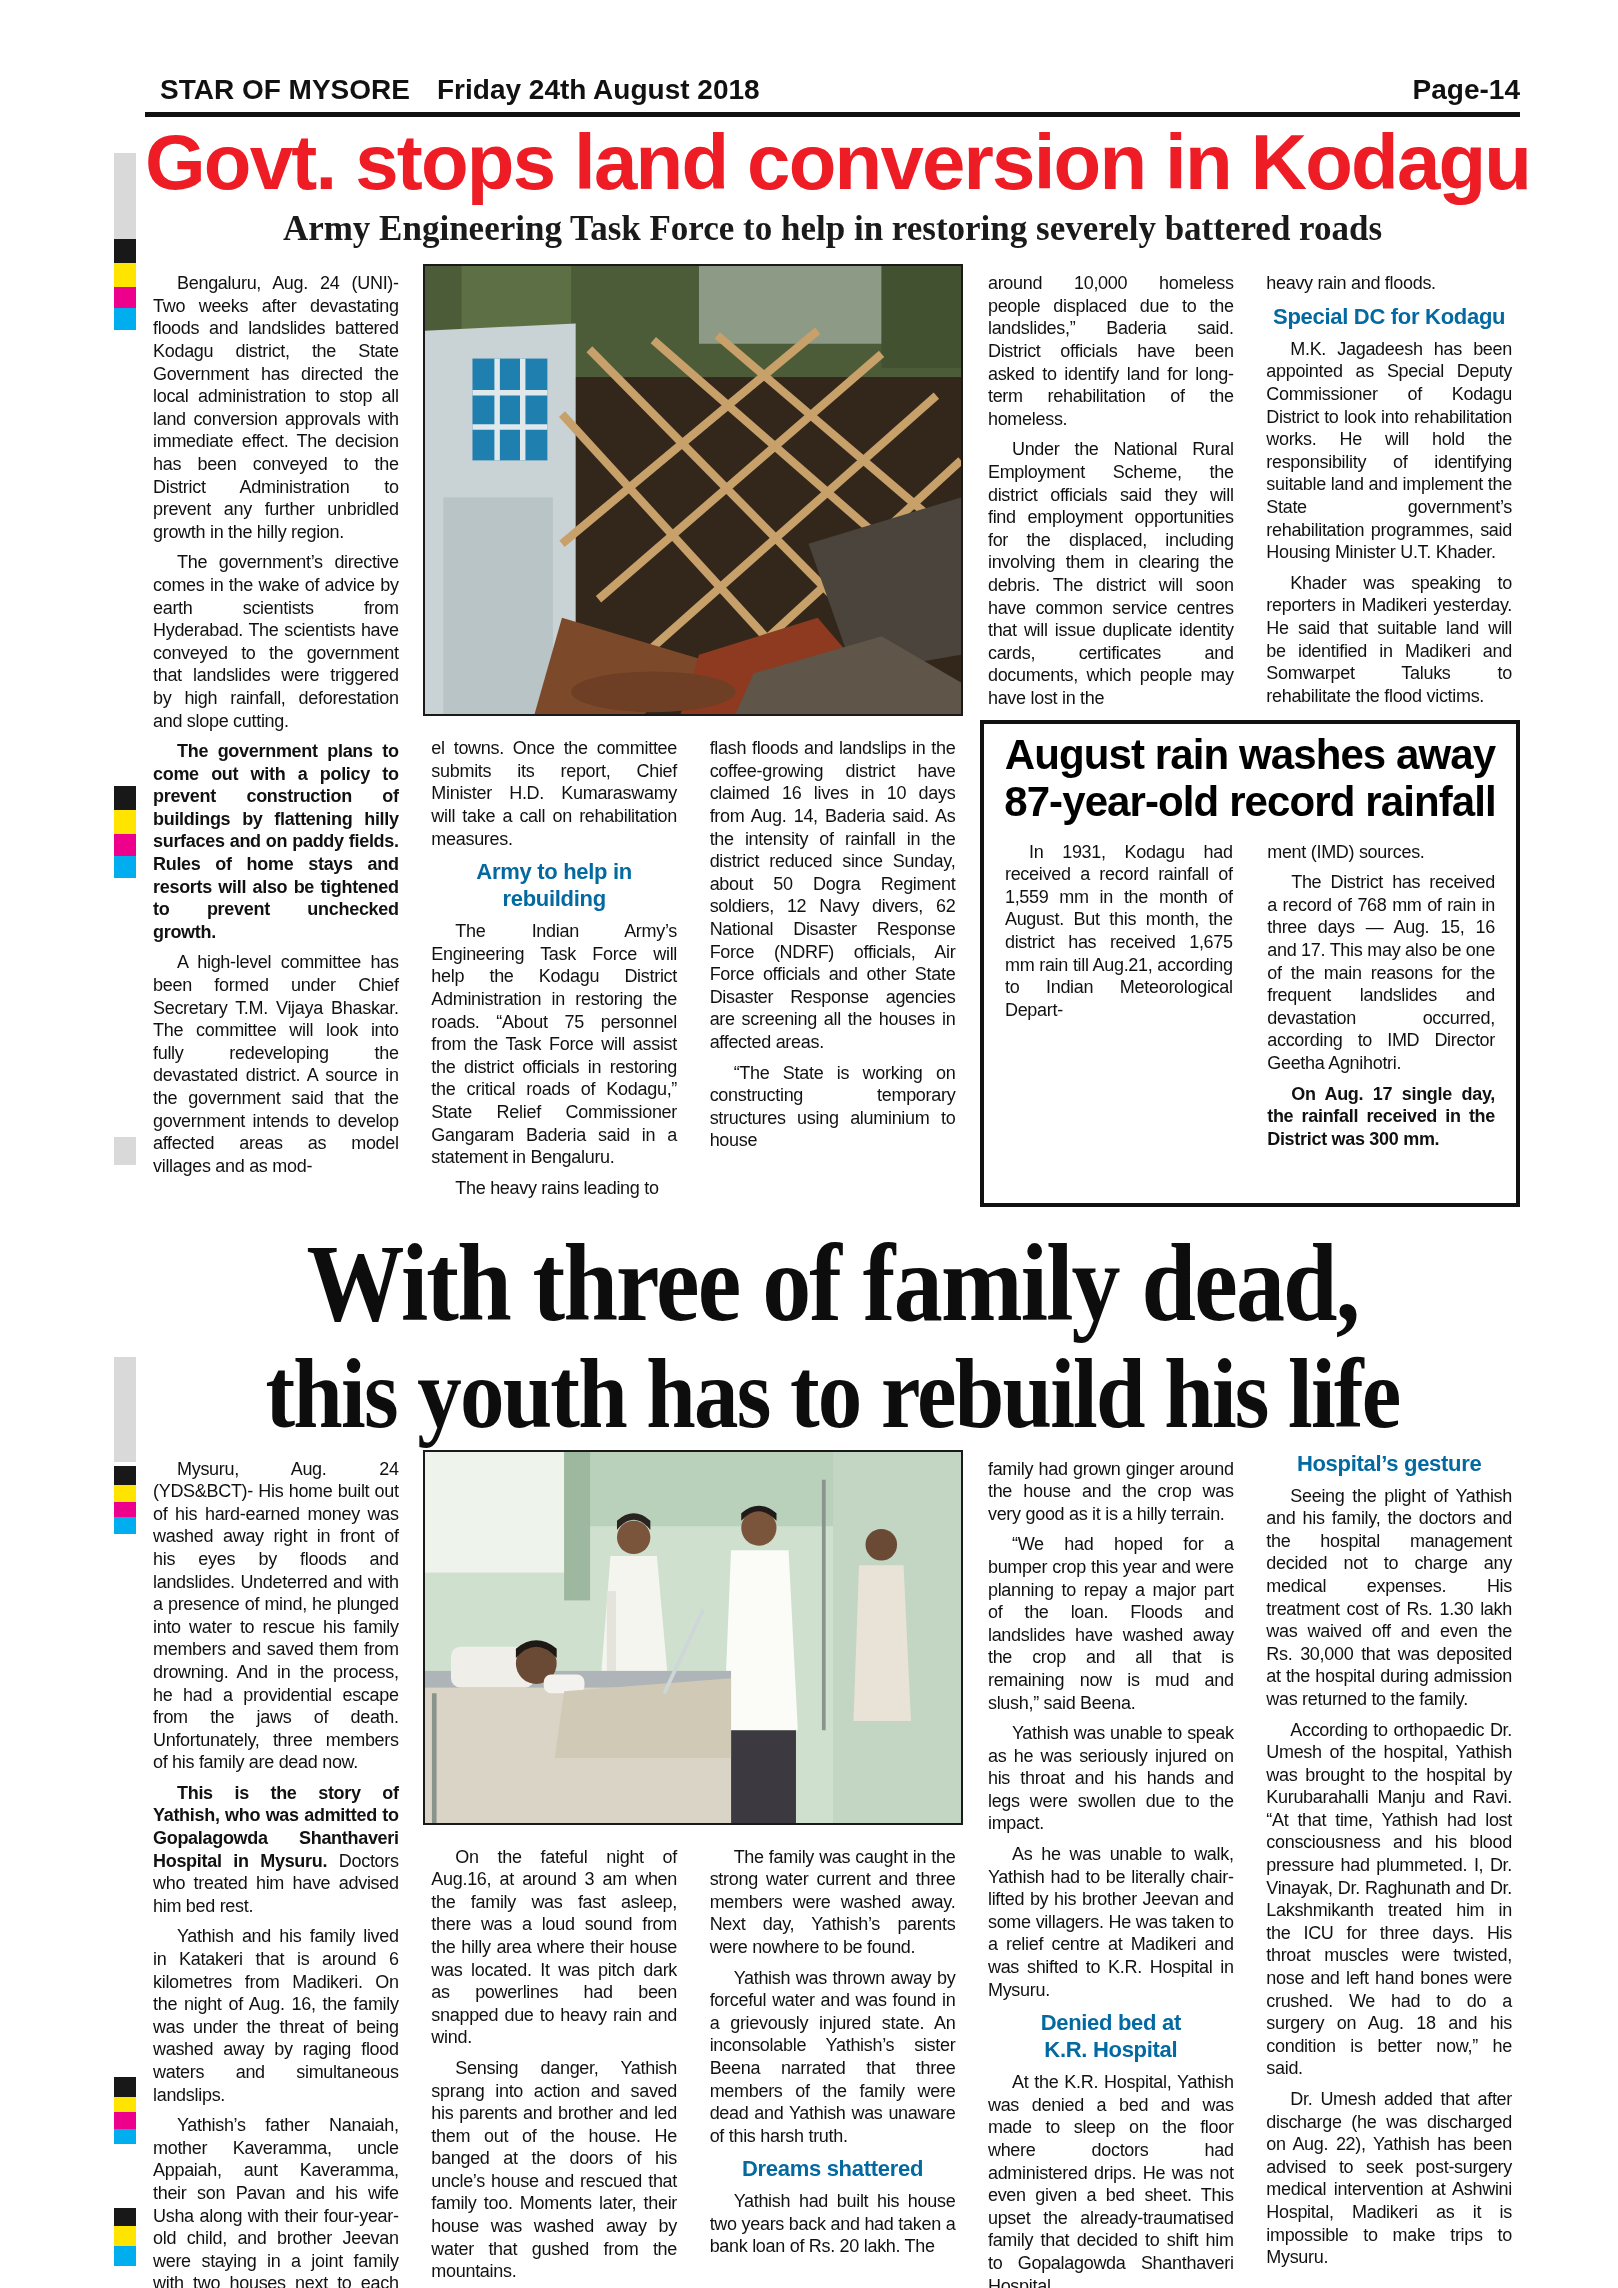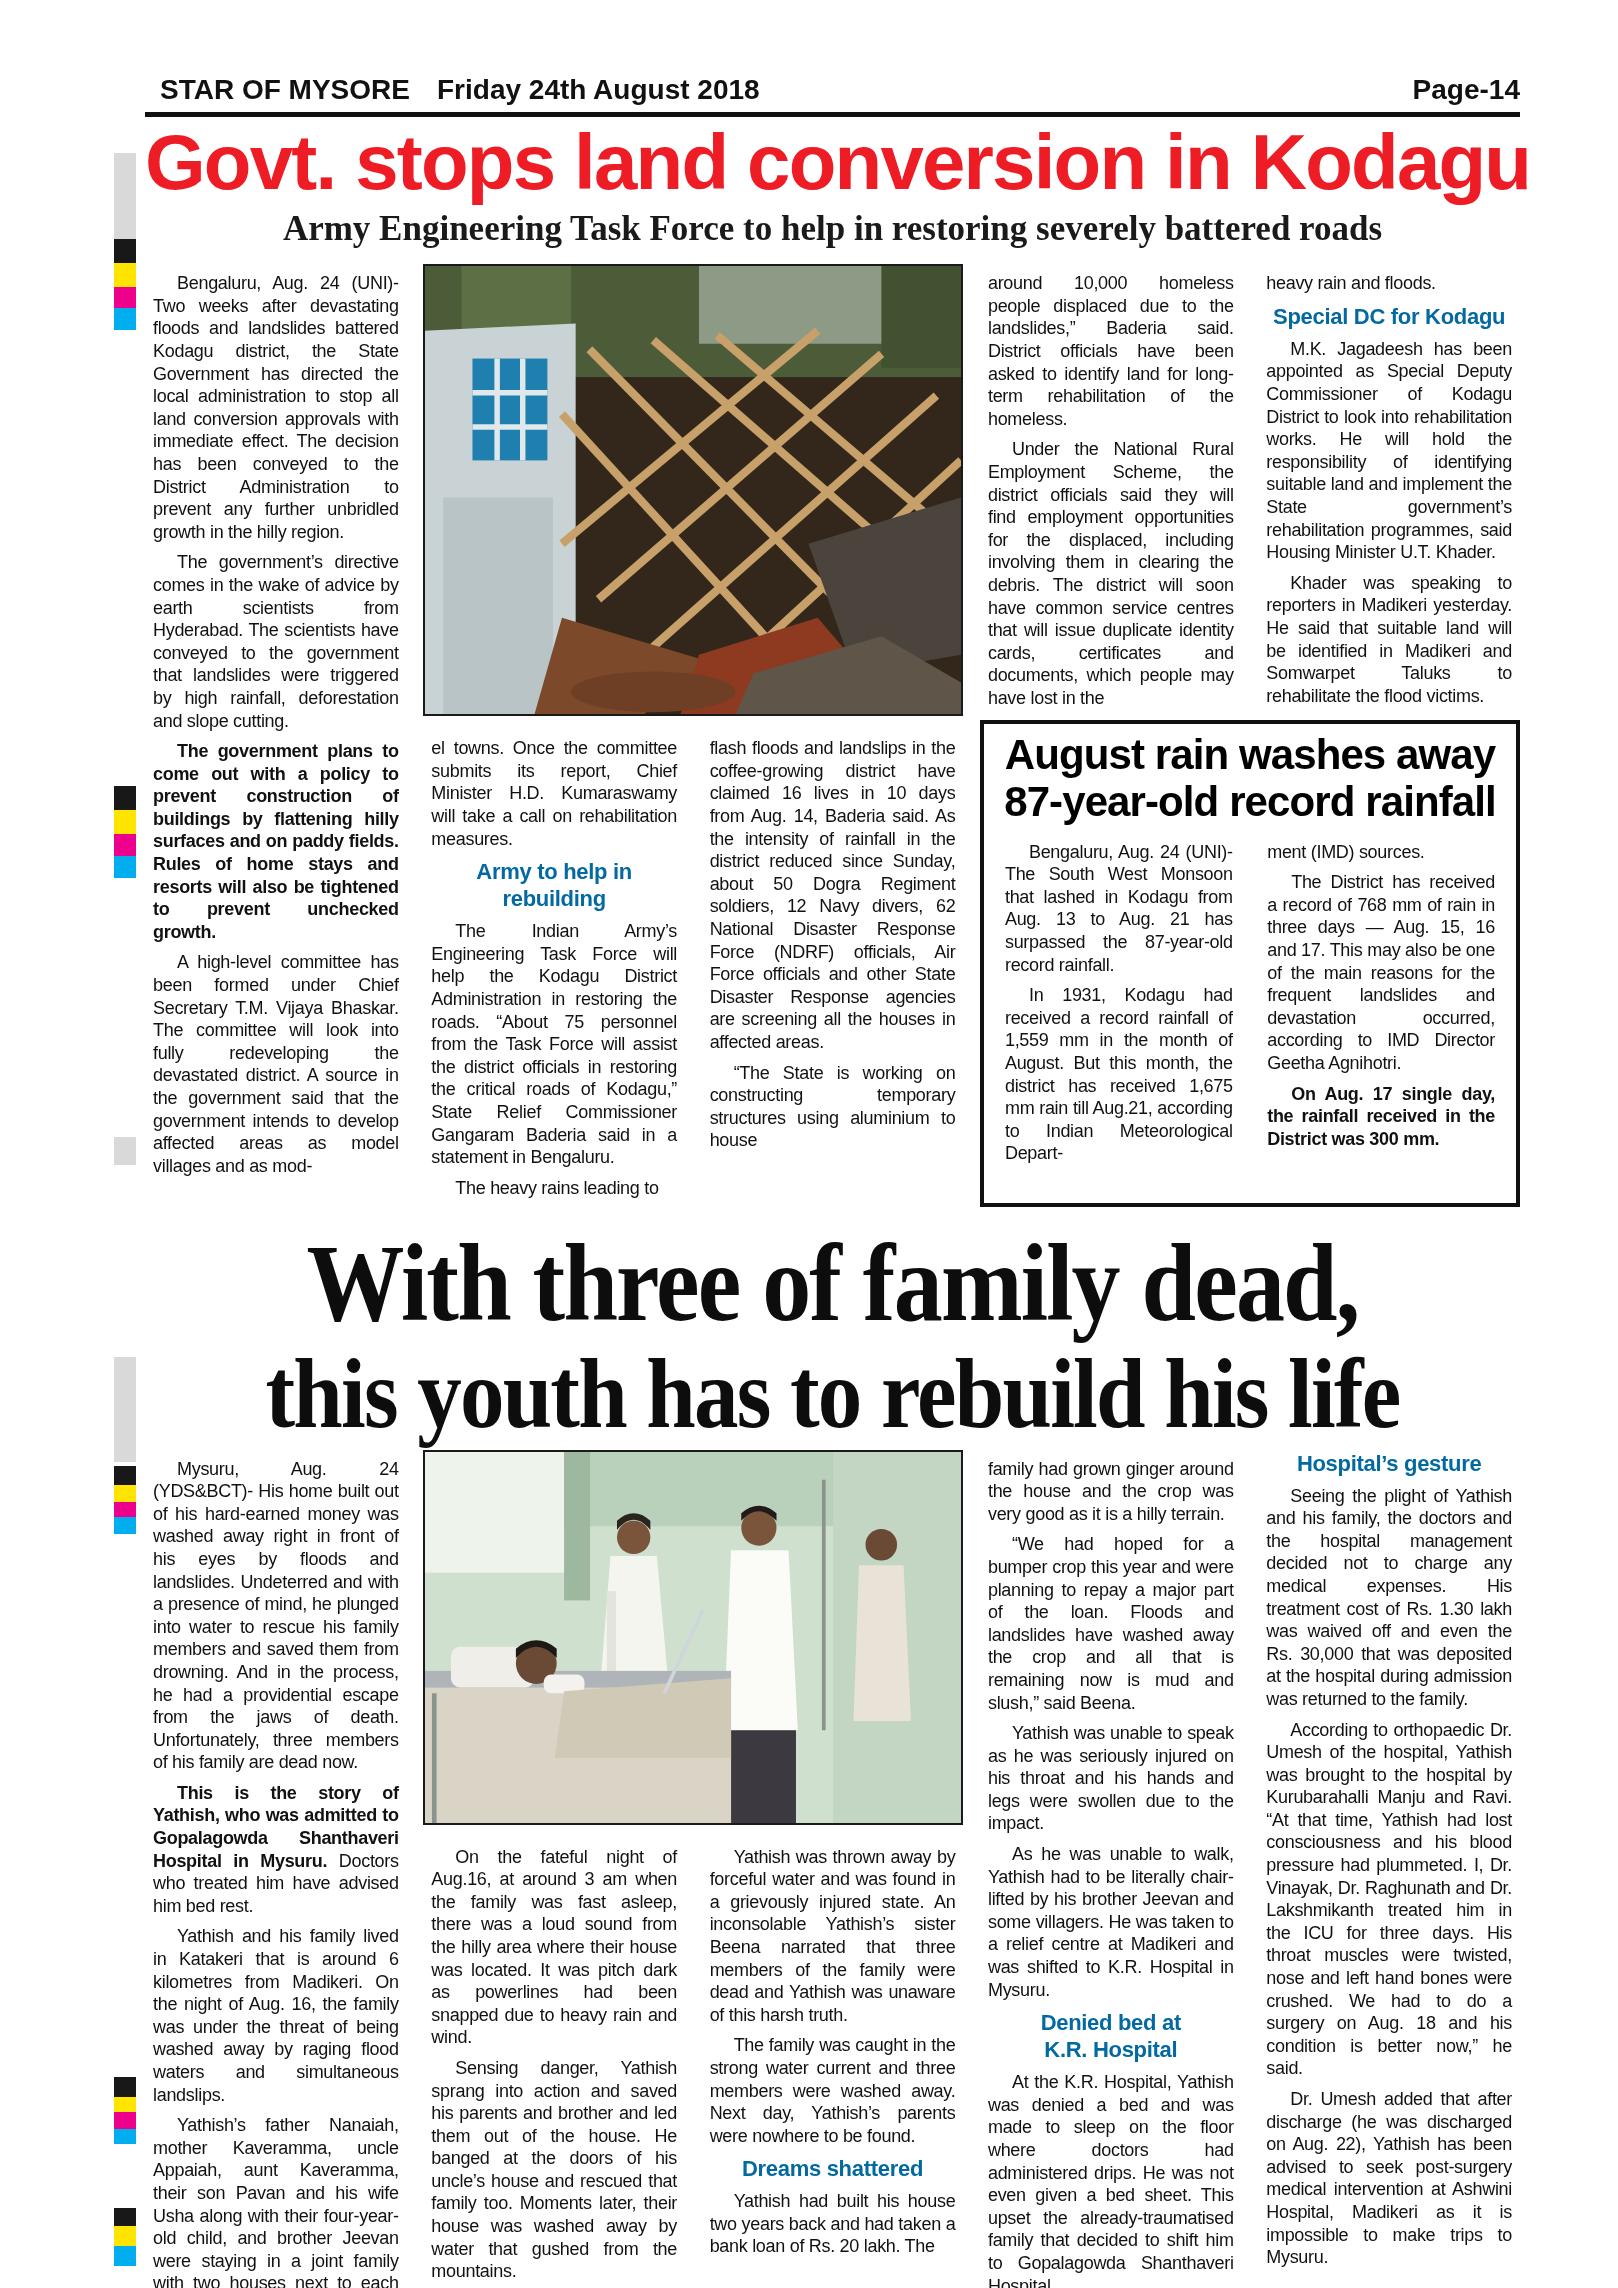--- a/index.html
+++ b/index.html
@@ -190,7 +190,6 @@
 87-year-old record rainfall</div>
         <div class="box-body bt">
           <div>
-            <p class="ind">Bengaluru, Aug. 24 (UNI)- The South West Monsoon that lashed in Kodagu from Aug. 13 to Aug. 21 has surpassed the 87-year-old record rainfall.</p>
             <p class="ind">In 1931, Kodagu had received a record rainfall of 1,559 mm in the month of August. But this month, the district has received 1,675 mm rain till Aug.21, according to Indian Meteorological Depart-</p>
           </div>
           <div>

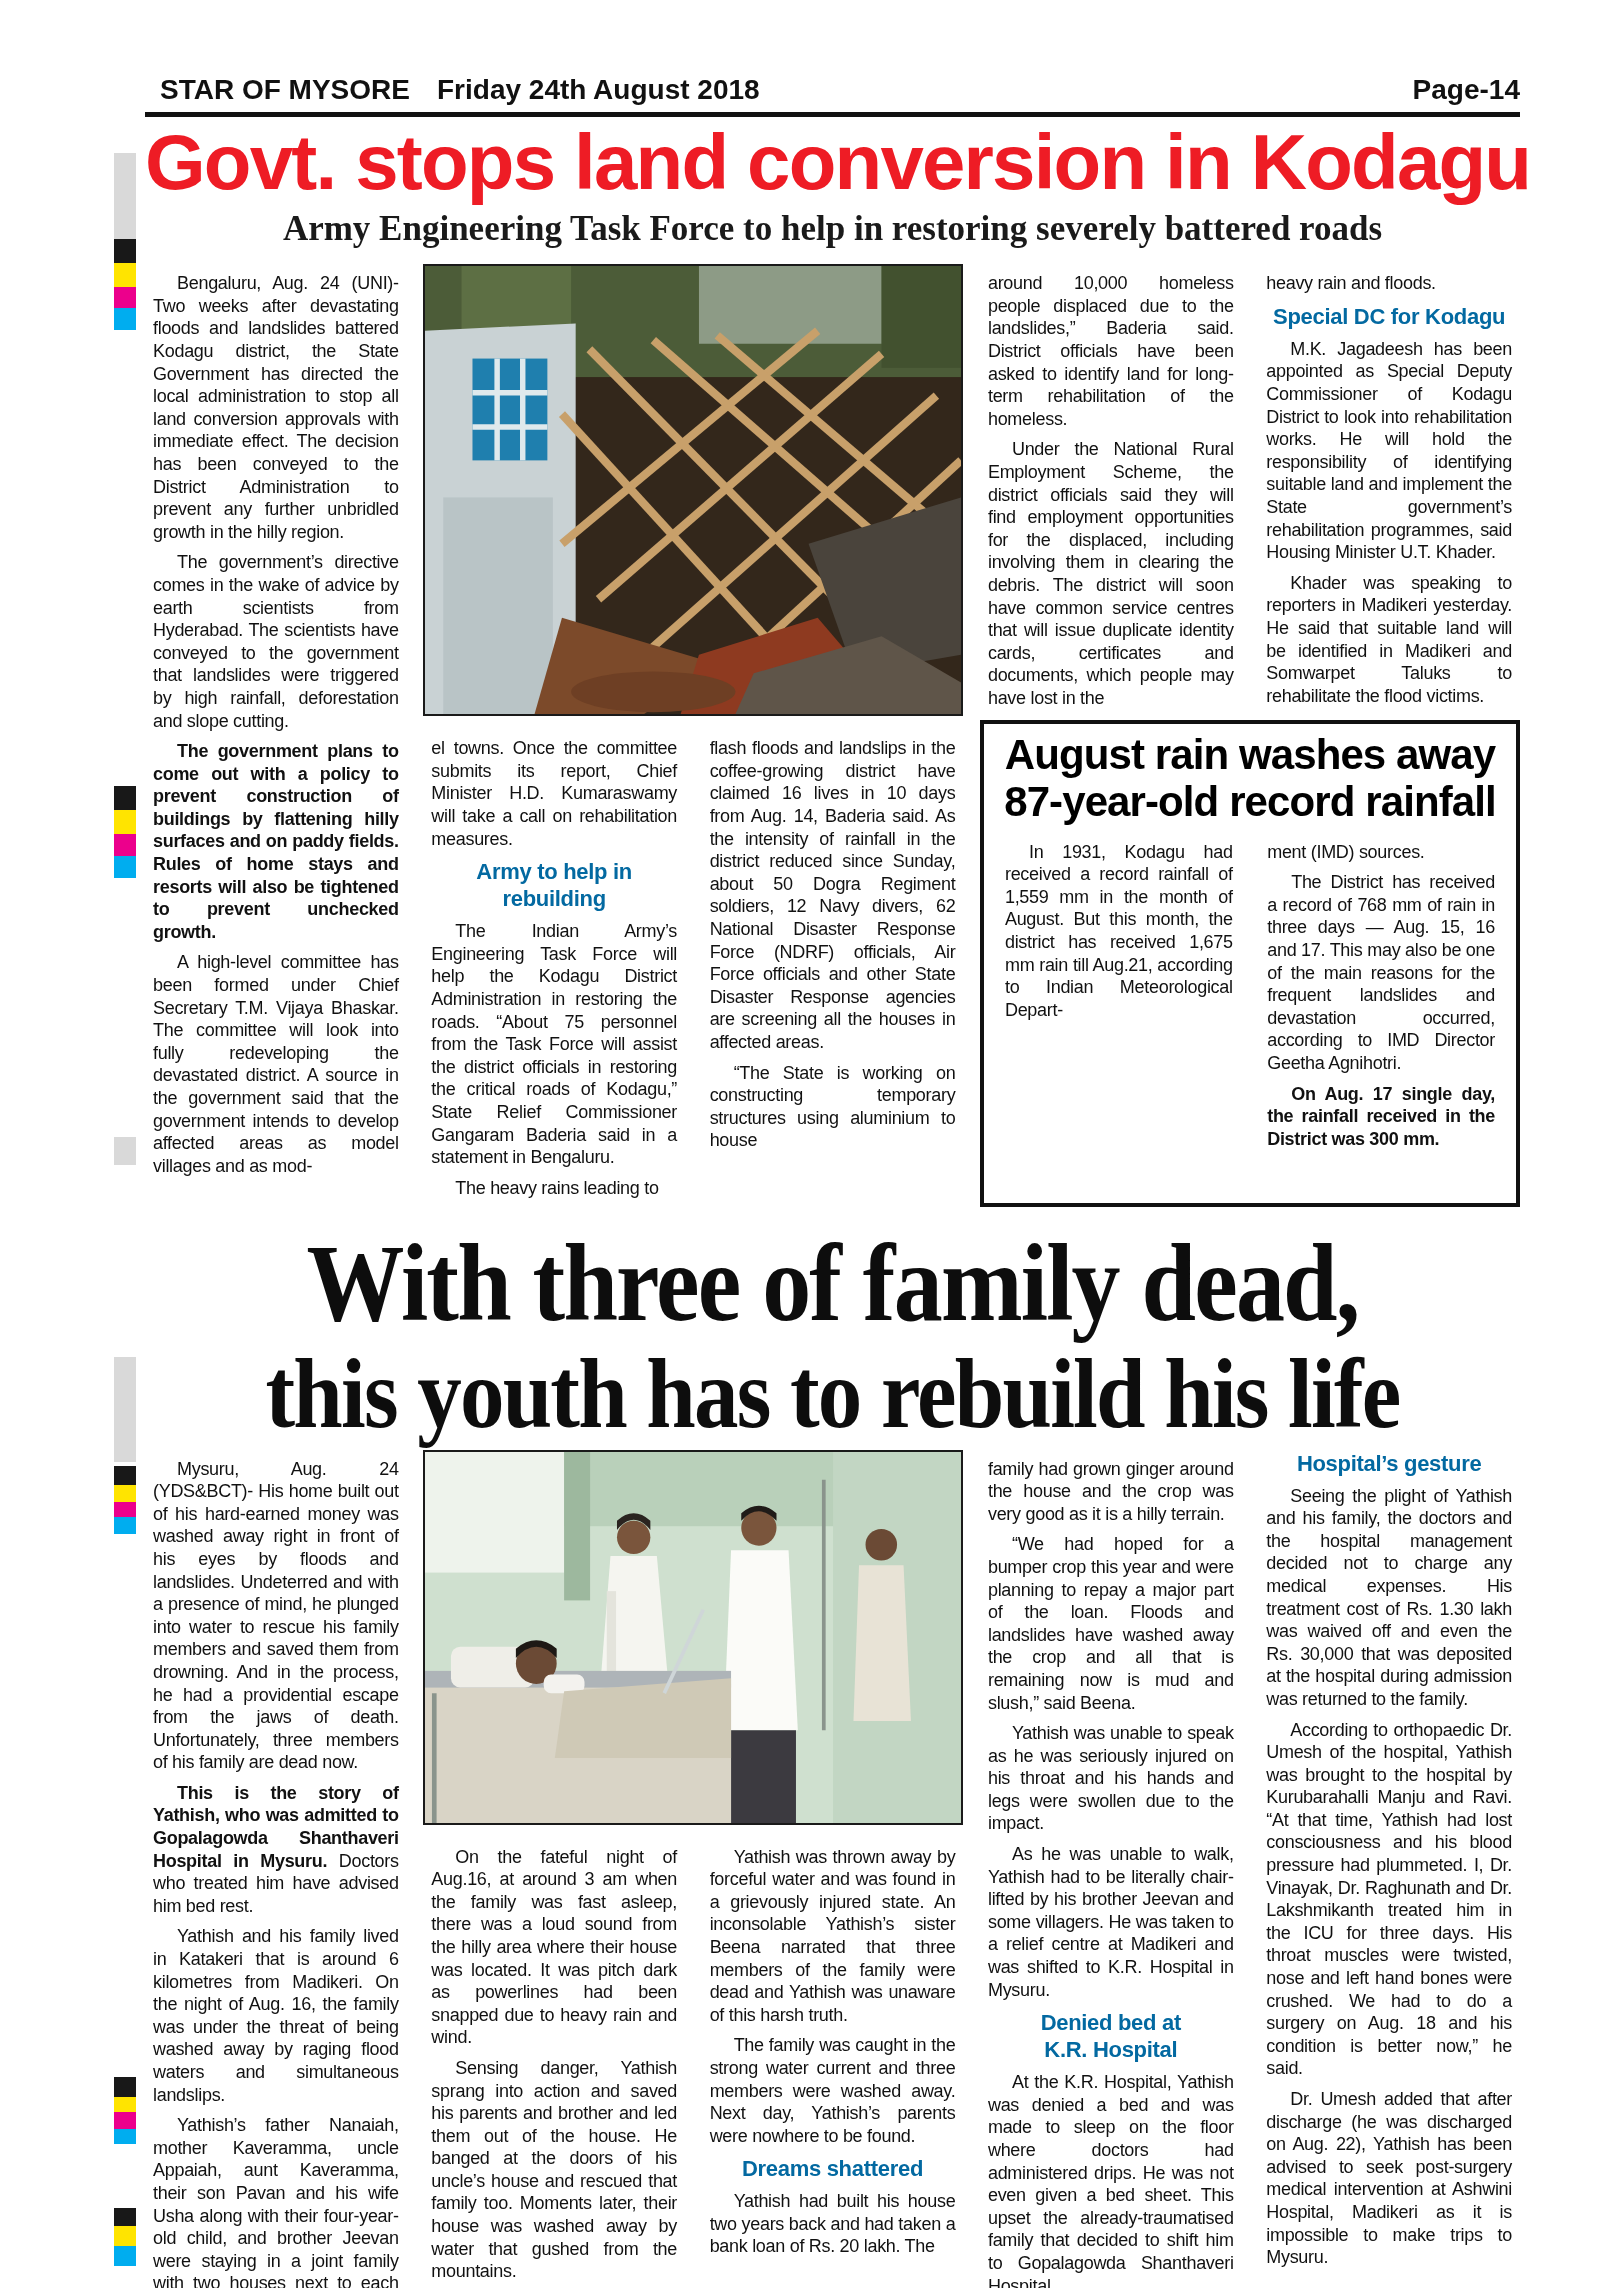--- a/index.html
+++ b/index.html
@@ -255,8 +255,8 @@
       </div>
 
       <div class="colC bt">
+        <p class="ind">The family was caught in the strong water current and three members were washed away. Next day, Yathish’s parents were nowhere to be found.</p>
         <p class="ind">Yathish was thrown away by forceful water and was found in a grievously injured state. An inconsolable Yathish’s sister Beena narrated that three members of the family were dead and Yathish was unaware of this harsh truth.</p>
-        <p class="ind">The family was caught in the strong water current and three members were washed away. Next day, Yathish’s parents were nowhere to be found.</p>
         <div class="red-sub">Dreams shattered</div>
         <p class="ind">Yathish had built his house two years back and had taken a bank loan of Rs. 20 lakh. The</p>
       </div>

